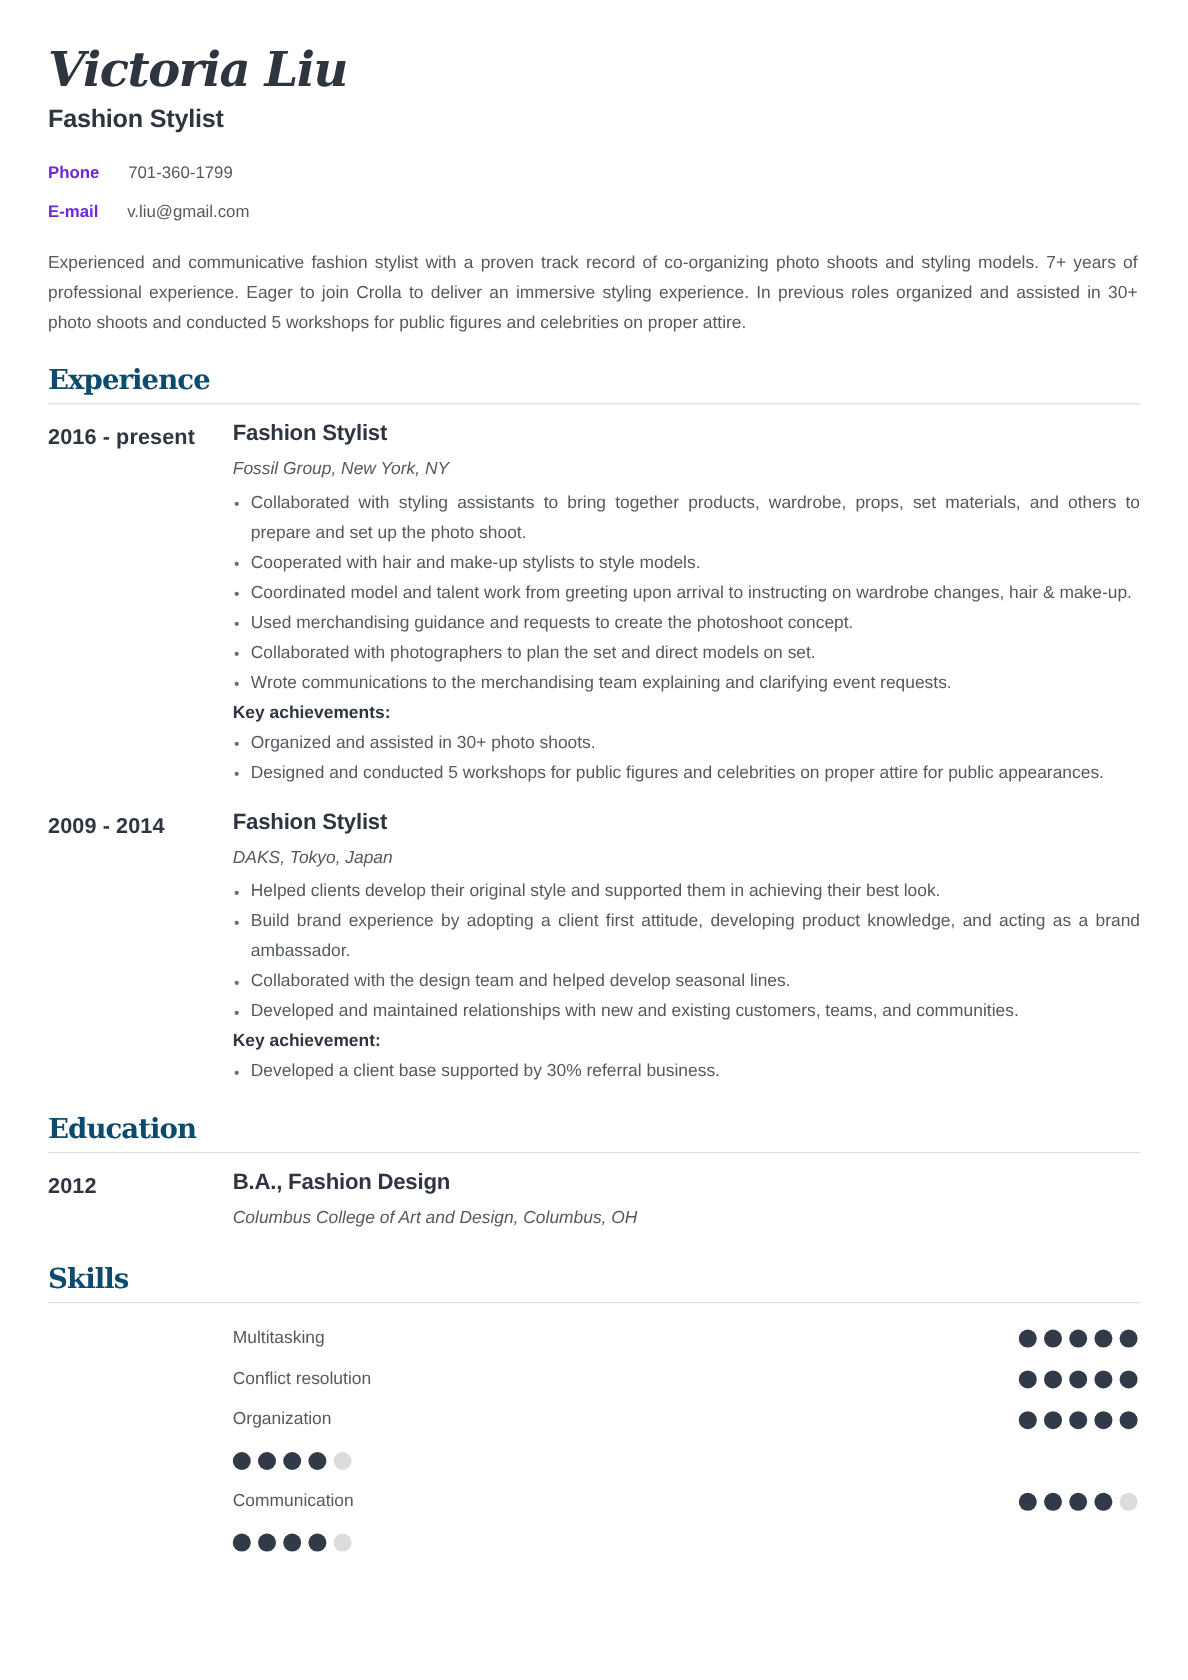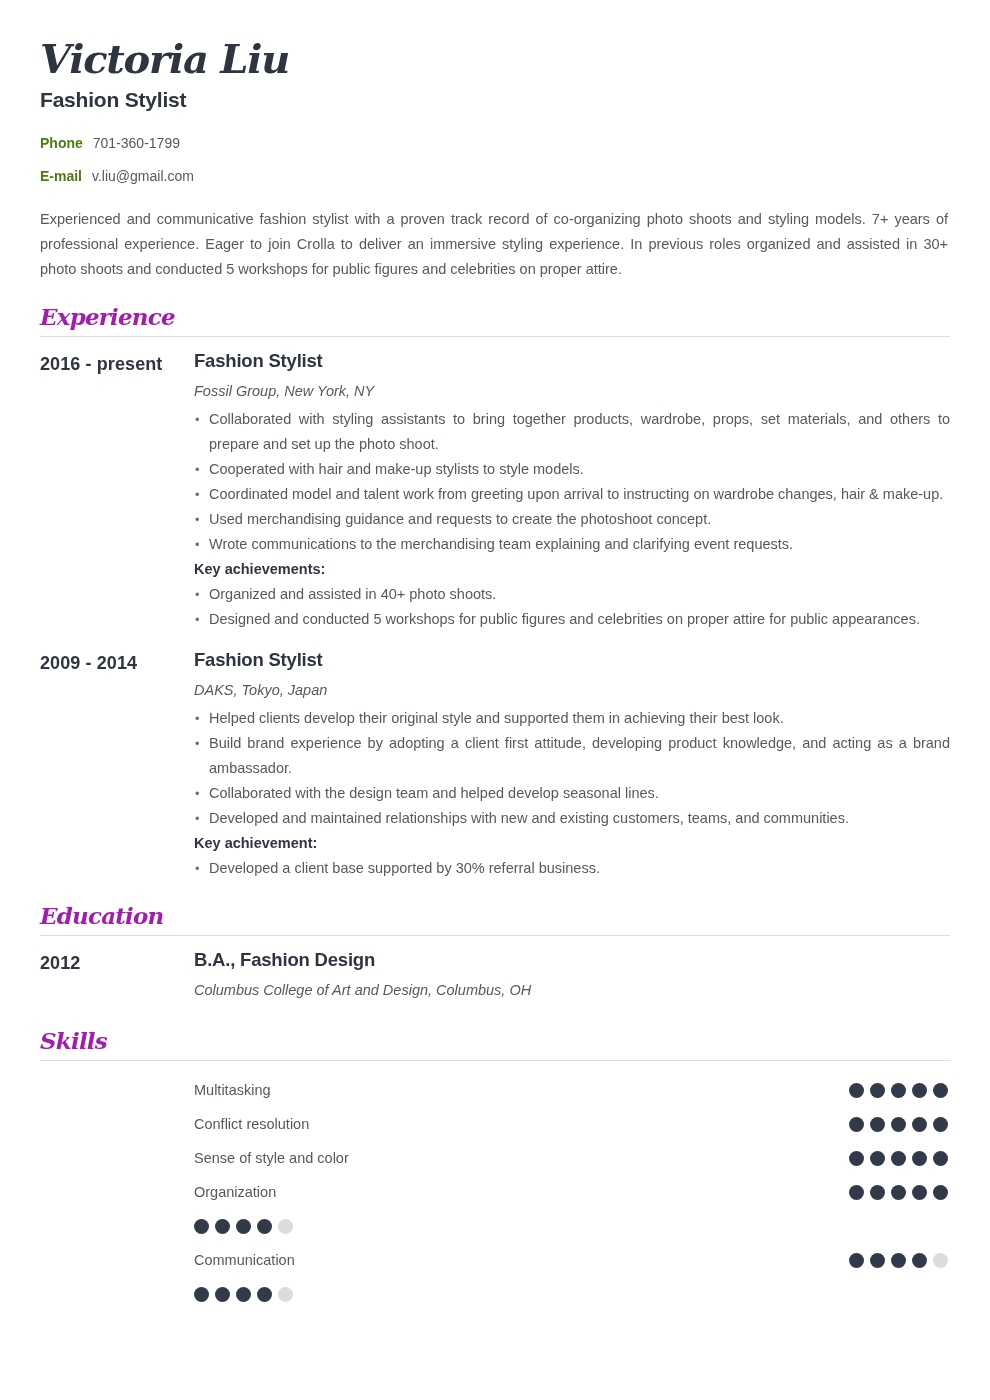--- a/index.html
+++ b/index.html
@@ -50,8 +50,8 @@
   }
   .contact-label {
     font-weight: bold;
-    color: #4d7c0f;
-    margin-right: 10px;
+    color: #6d28d9;
+    margin-right: 24px;
   }
   .contact-value { color: #55595f; }
 

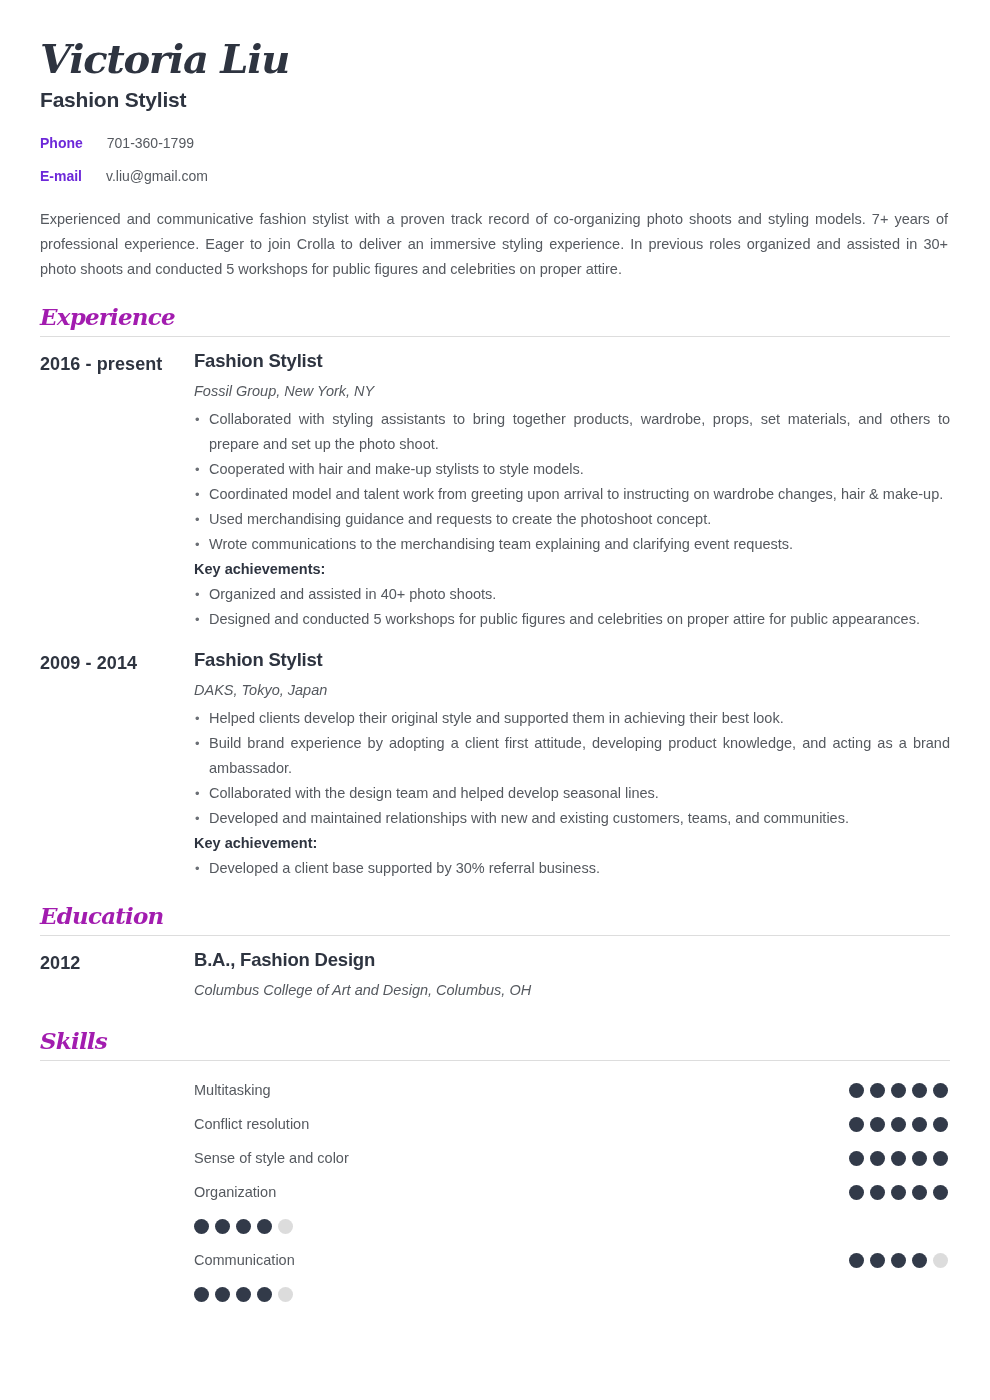--- a/index.html
+++ b/index.html
@@ -70,11 +70,10 @@
   .section-heading {
     font-family: "DejaVu Serif", "Liberation Serif", serif;
     font-weight: bold;
-    font-style: italic;
     font-size: 23px;
     line-height: 26px;
     letter-spacing: -0.8px;
-    color: #a21caf;
+    color: #0c4a6e;
     margin: 0 0 6px 0;
   }
   .rule {

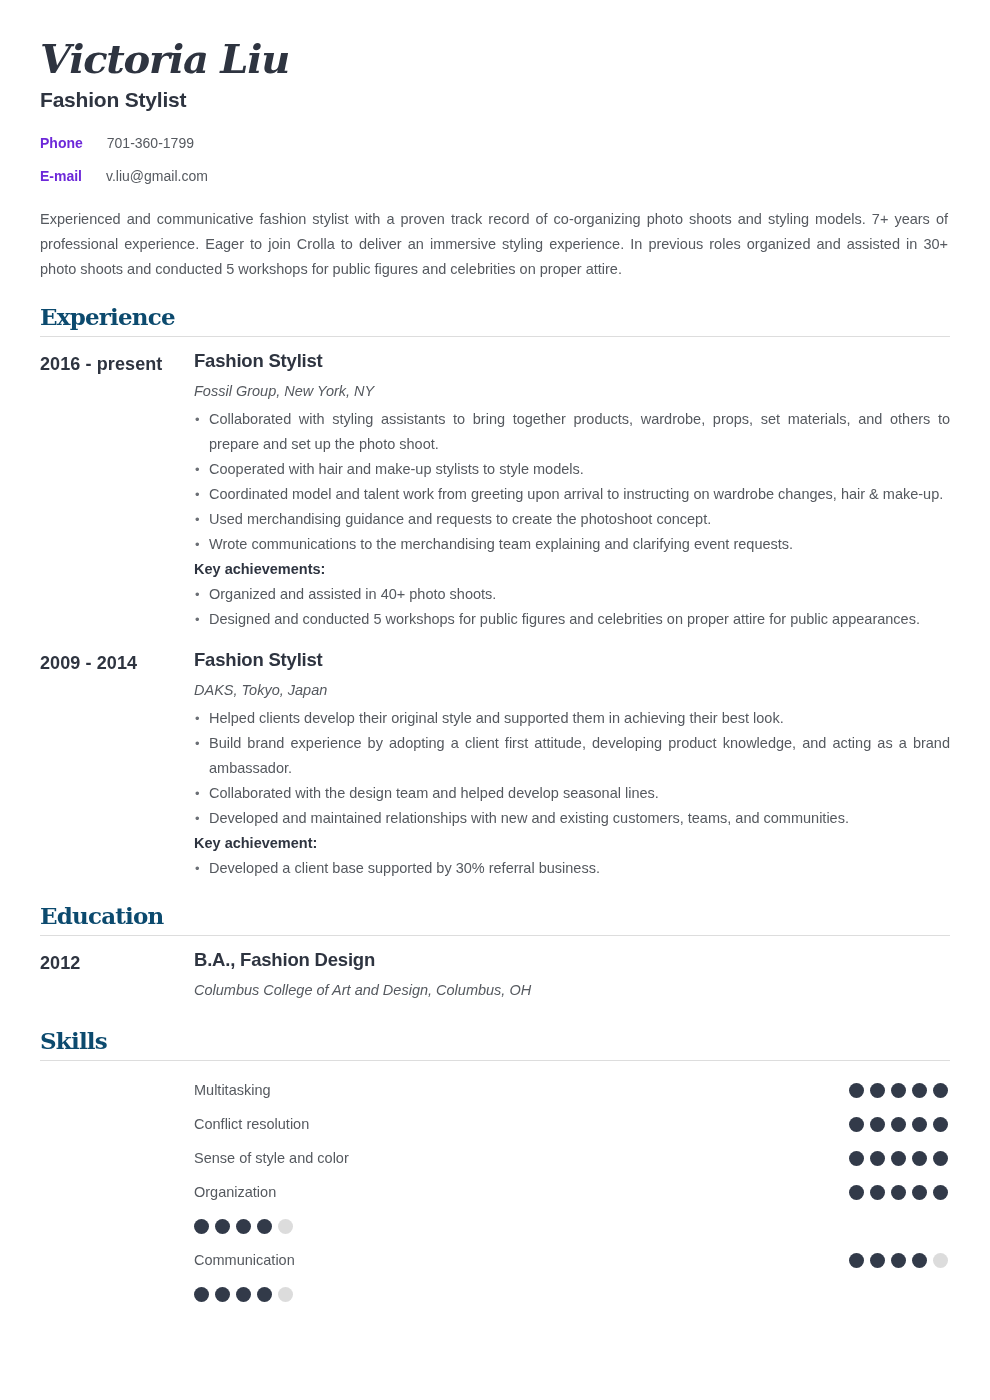--- a/index.html
+++ b/index.html
@@ -203,6 +203,7 @@
               <li>Cooperated with hair and make-up stylists to style models.</li>
               <li>Coordinated model and talent work from greeting upon arrival to instructing on wardrobe changes, hair &amp; make-up.</li>
               <li>Used merchandising guidance and requests to create the photoshoot concept.</li>
+              <li>Collaborated with photographers to plan the set and direct models on set.</li>
               <li>Wrote communications to the merchandising team explaining and clarifying event requests.</li>
             </ul>
             <div class="key-ach">Key achievements:</div>

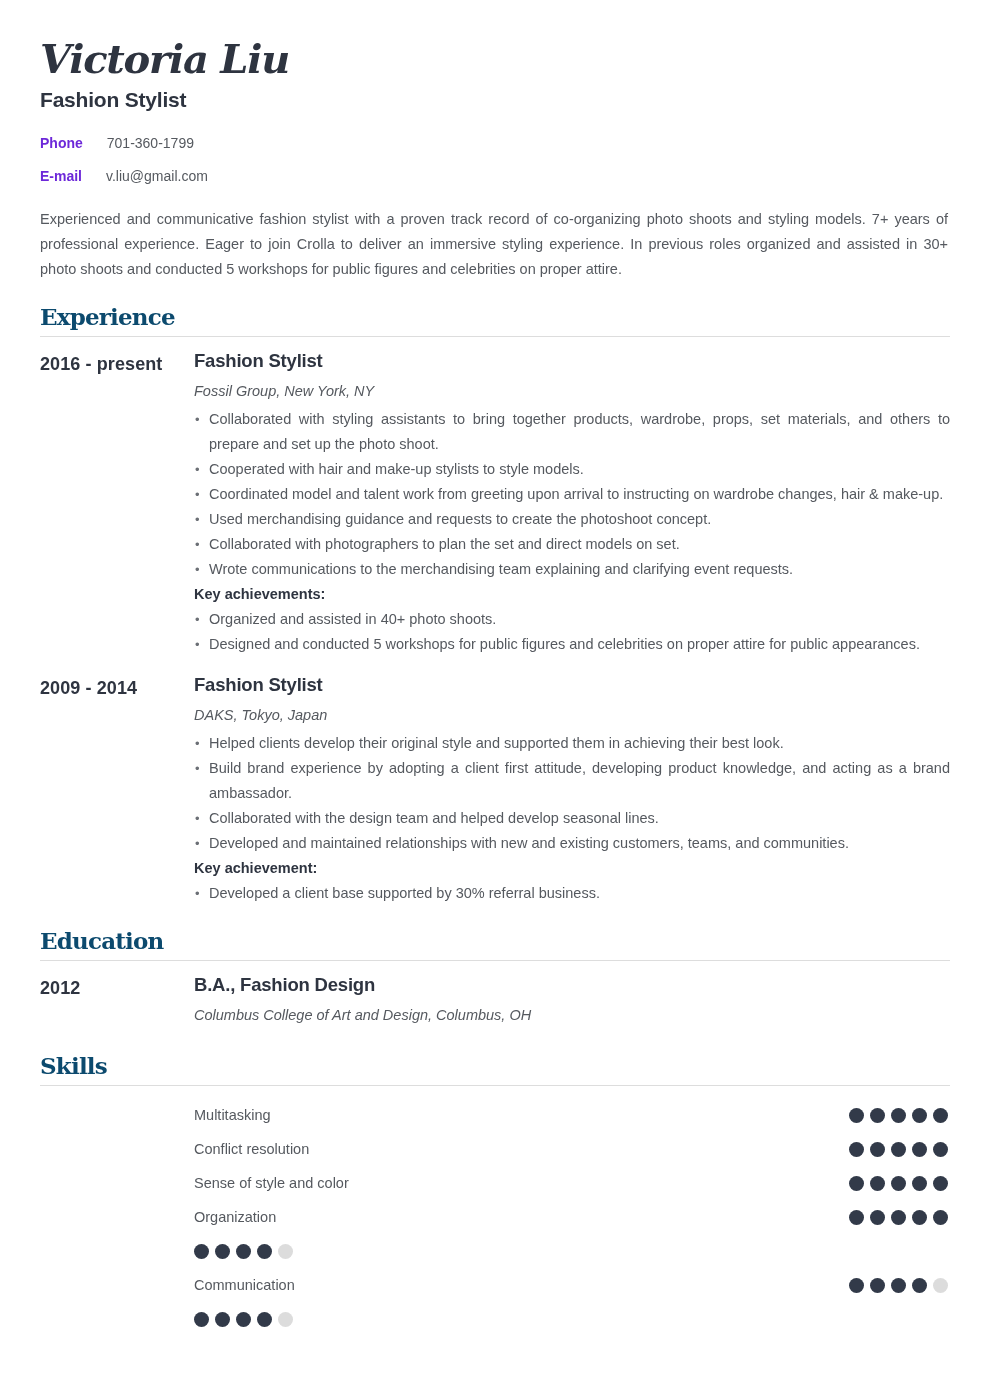--- a/index.html
+++ b/index.html
@@ -208,7 +208,7 @@
             </ul>
             <div class="key-ach">Key achievements:</div>
             <ul class="bullets">
-              <li>Organized and assisted in 40+ photo shoots.</li>
+              <li>Organized and assisted in 30+ photo shoots.</li>
               <li>Designed and conducted 5 workshops for public figures and celebrities on proper attire for public appearances.</li>
             </ul>
           </div>

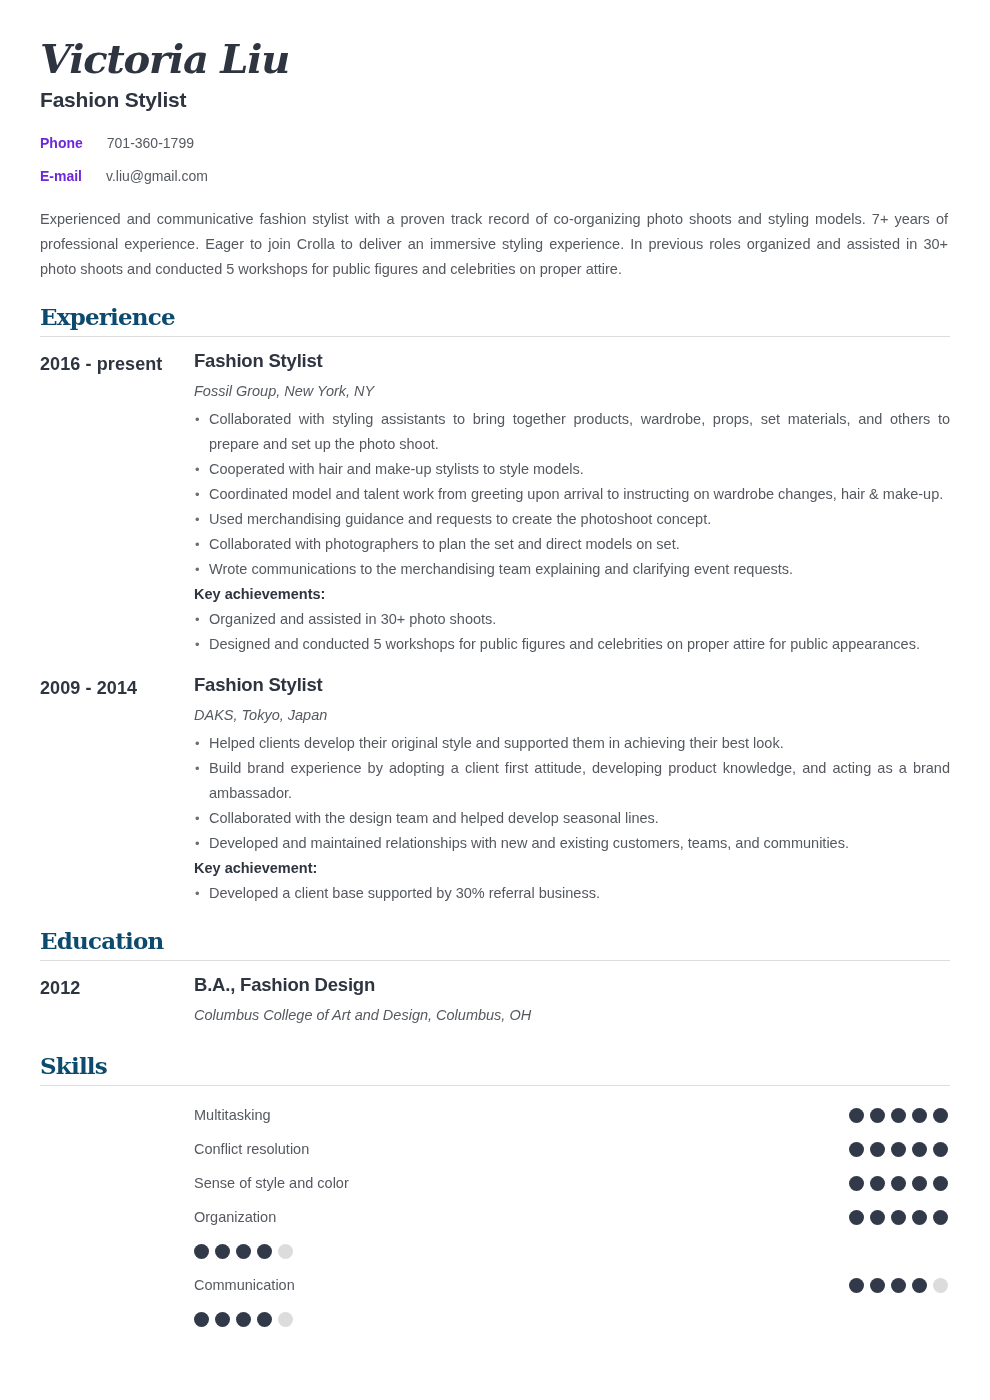--- a/index.html
+++ b/index.html
@@ -272,16 +272,6 @@
           </div>
         </div>
         <div class="skill-row">
-          <div class="skill-name">Sense of style and color</div>
-          <div class="skill-dots">
-            <span class="dot filled"></span>
-            <span class="dot filled"></span>
-            <span class="dot filled"></span>
-            <span class="dot filled"></span>
-            <span class="dot filled"></span>
-          </div>
-        </div>
-        <div class="skill-row">
           <div class="skill-name">Organization</div>
           <div class="skill-dots">
             <span class="dot filled"></span>

